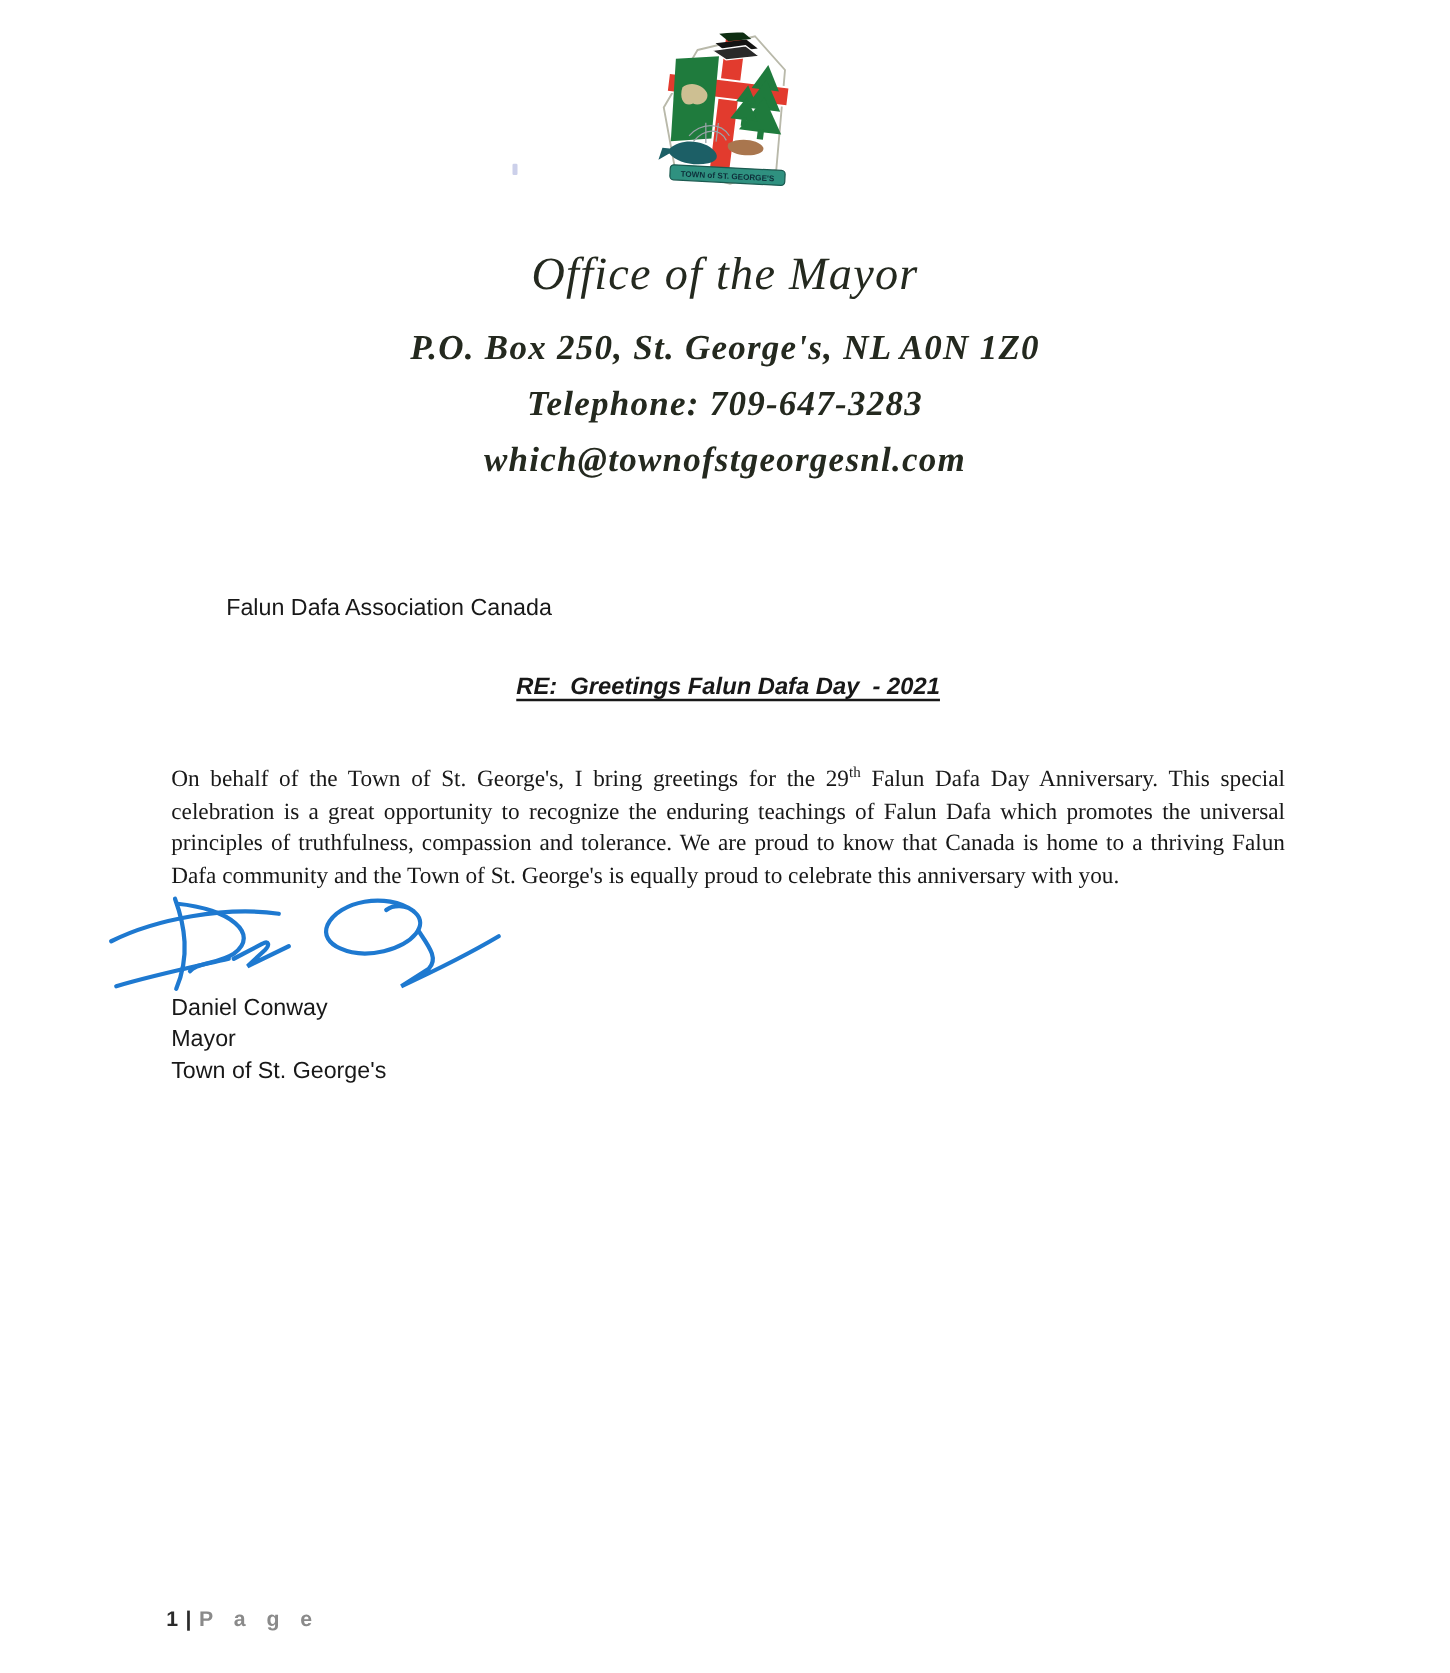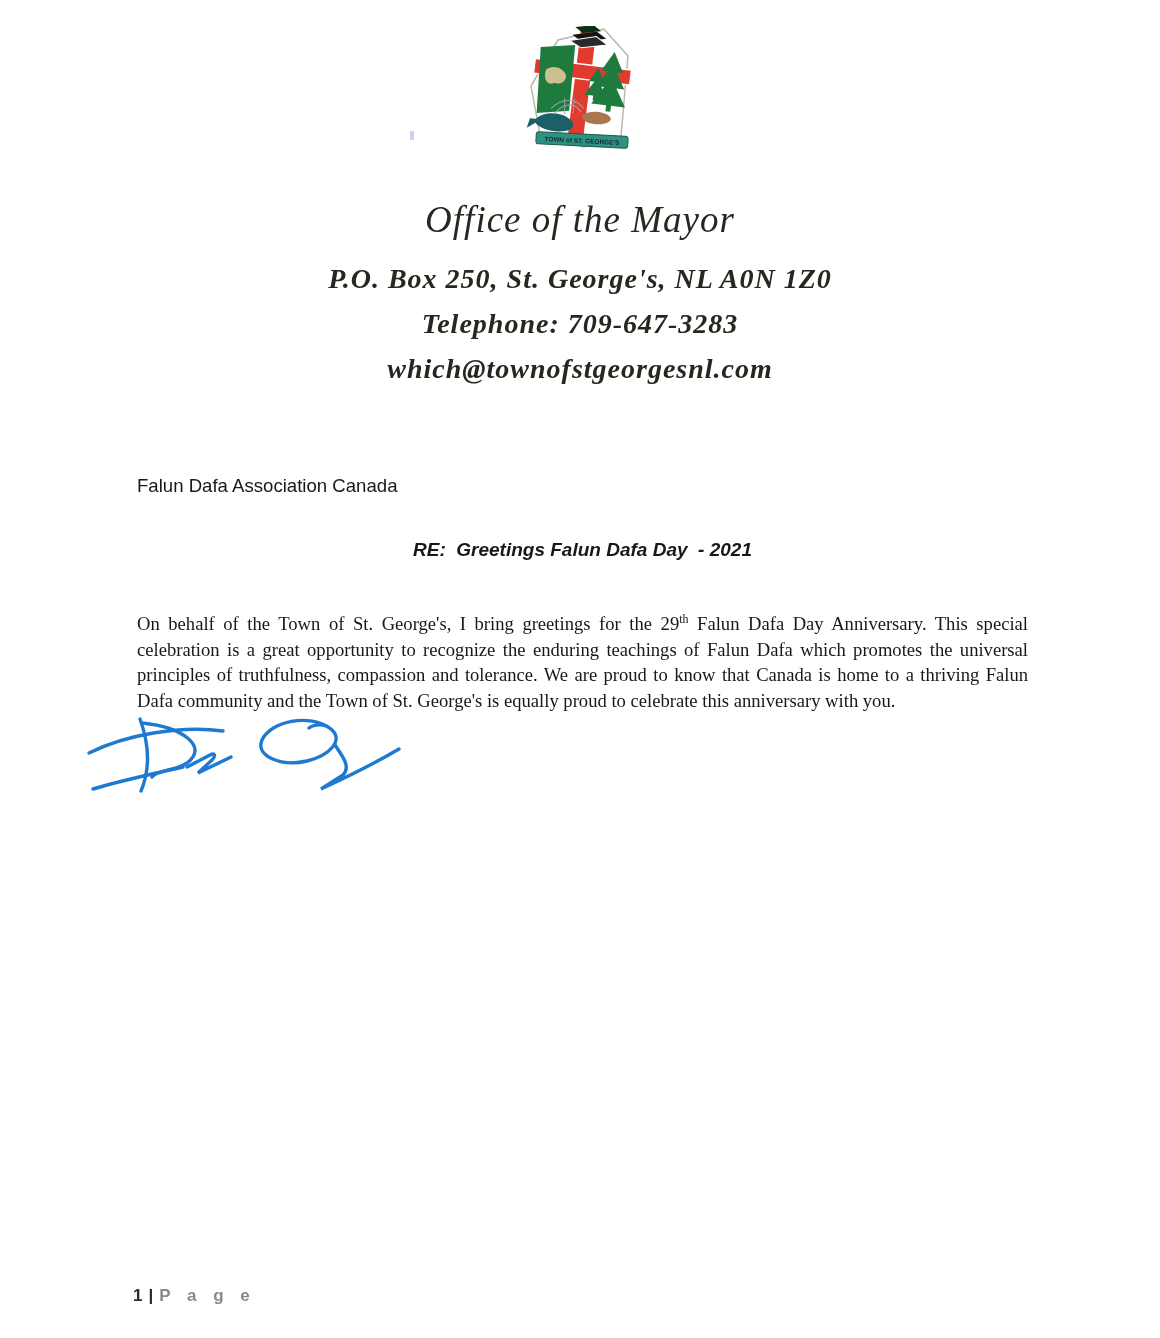--- a/index.html
+++ b/index.html
@@ -58,7 +58,7 @@
     line-height: 0;
     vertical-align: super;
   }
-  .recipient-line { margin-top: 84px; line-height: 22px; }
+  .recipient-line { margin-top: 84px; line-height: 22px; margin-left: 44px; }
   .subject-line {
     margin-top: 42px;
     text-align: center;

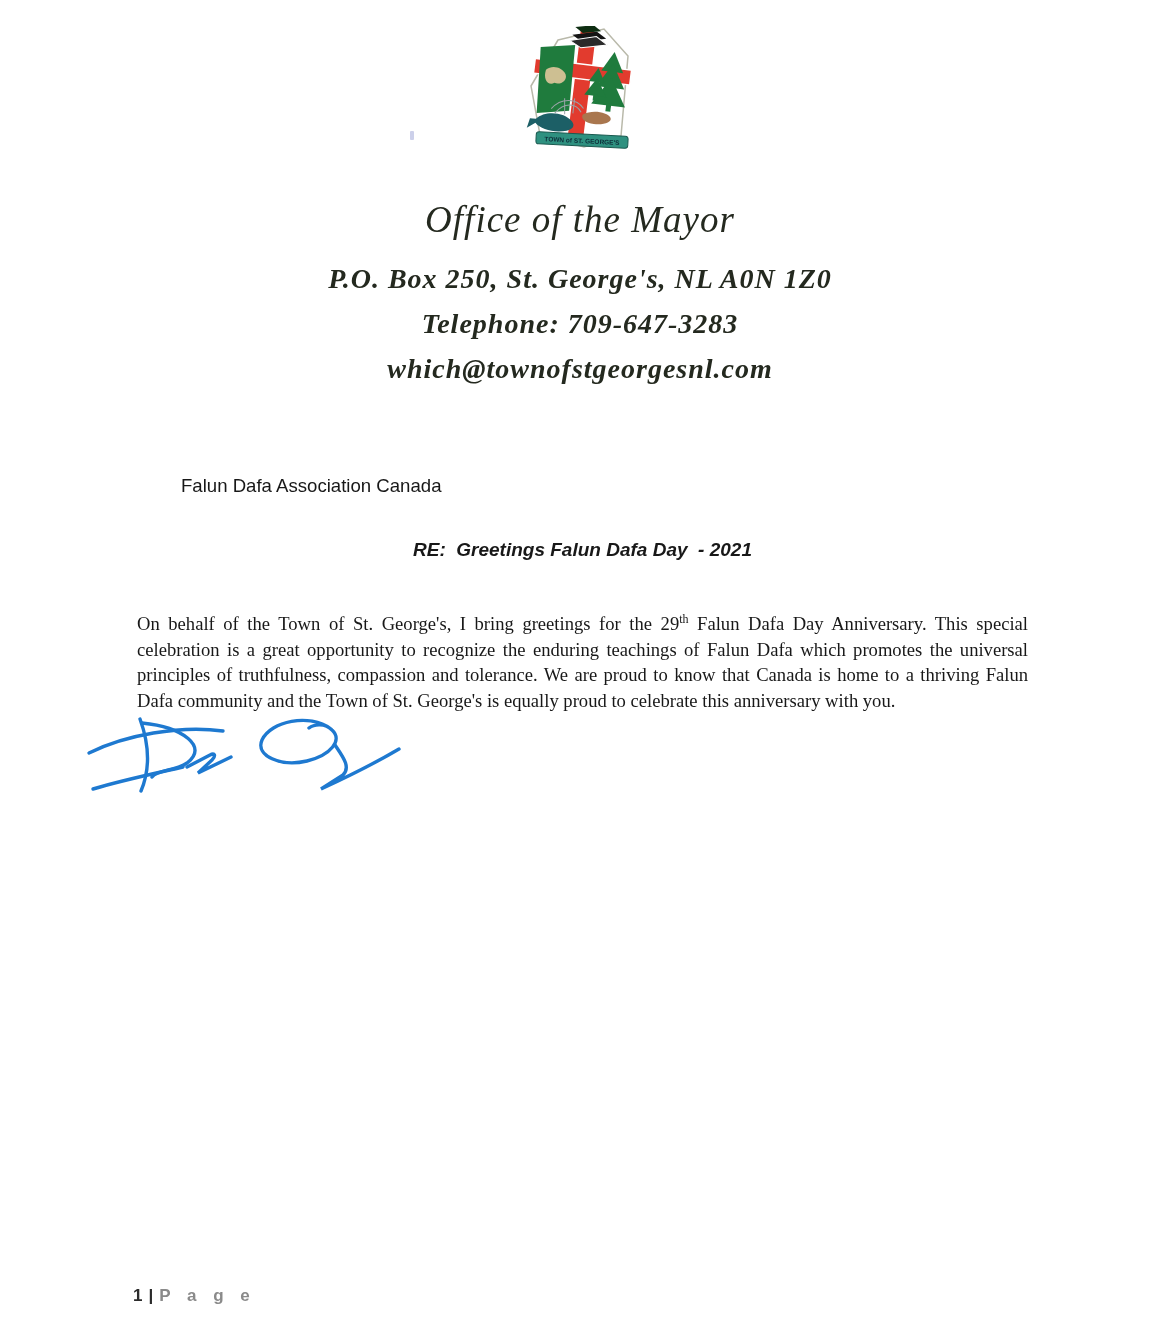--- a/index.html
+++ b/index.html
@@ -68,6 +68,7 @@
     white-space: pre-wrap;
   }
   .subject-line span {
+    text-decoration: underline;
     text-underline-offset: 4px;
     text-decoration-thickness: 2px;
   }

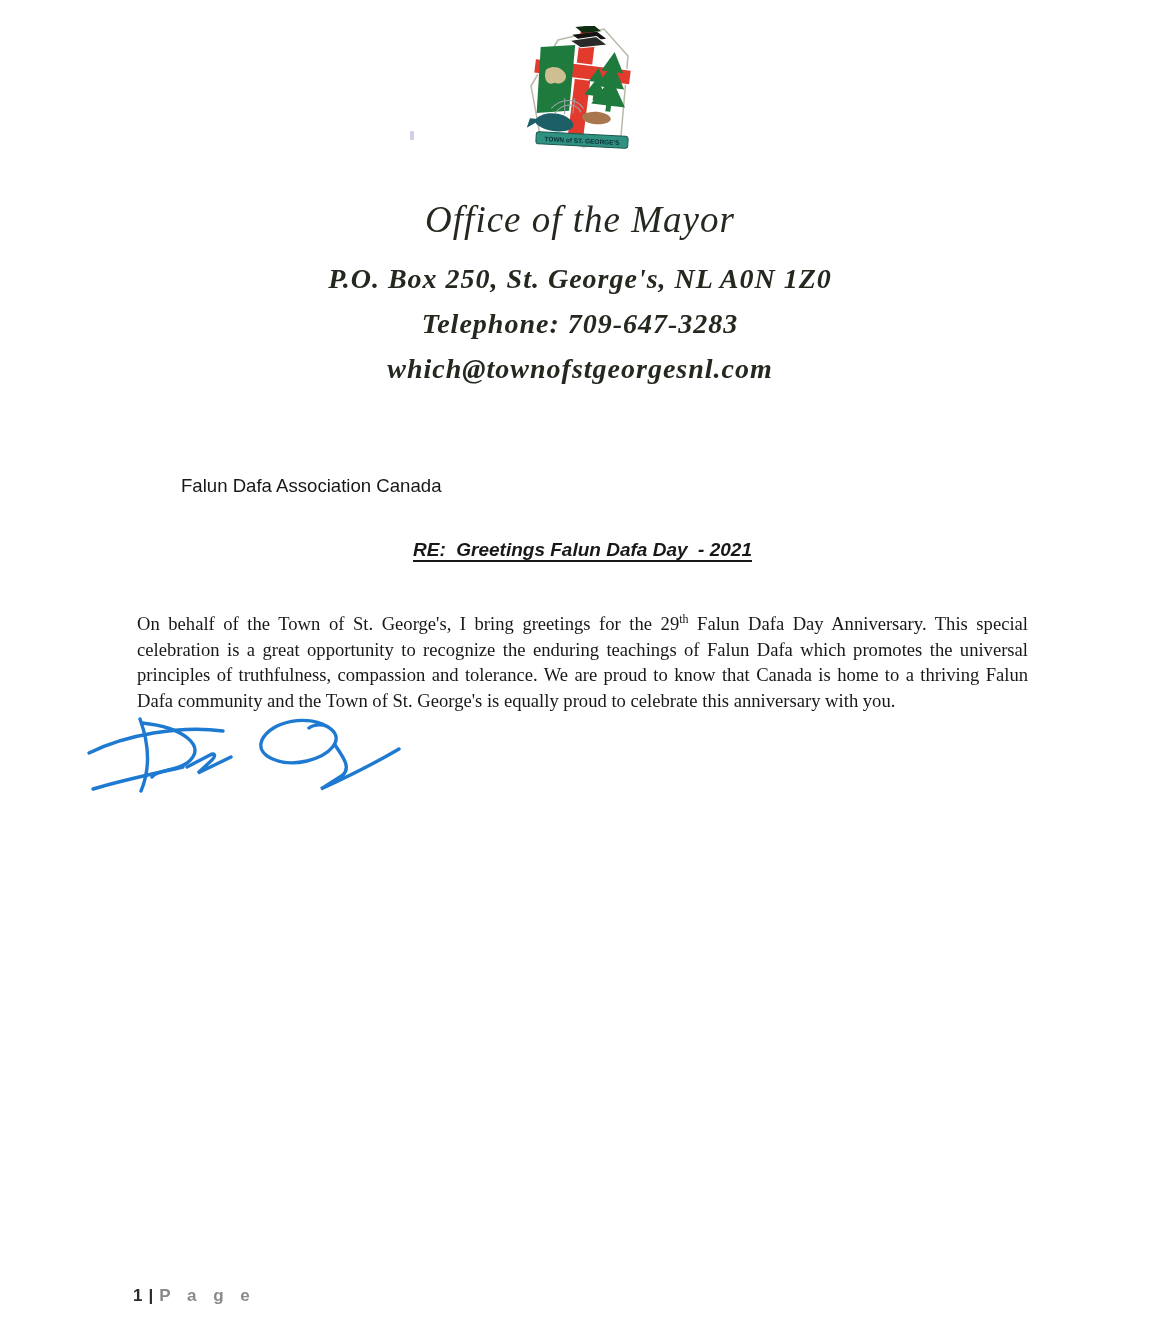--- a/index.html
+++ b/index.html
@@ -201,6 +201,11 @@
       </svg>
     </div>
 
+    <div class="signer-block">
+      <div>Daniel Conway</div>
+      <div>Mayor</div>
+      <div>Town of St. George's</div>
+    </div>
 
   </div>
 

